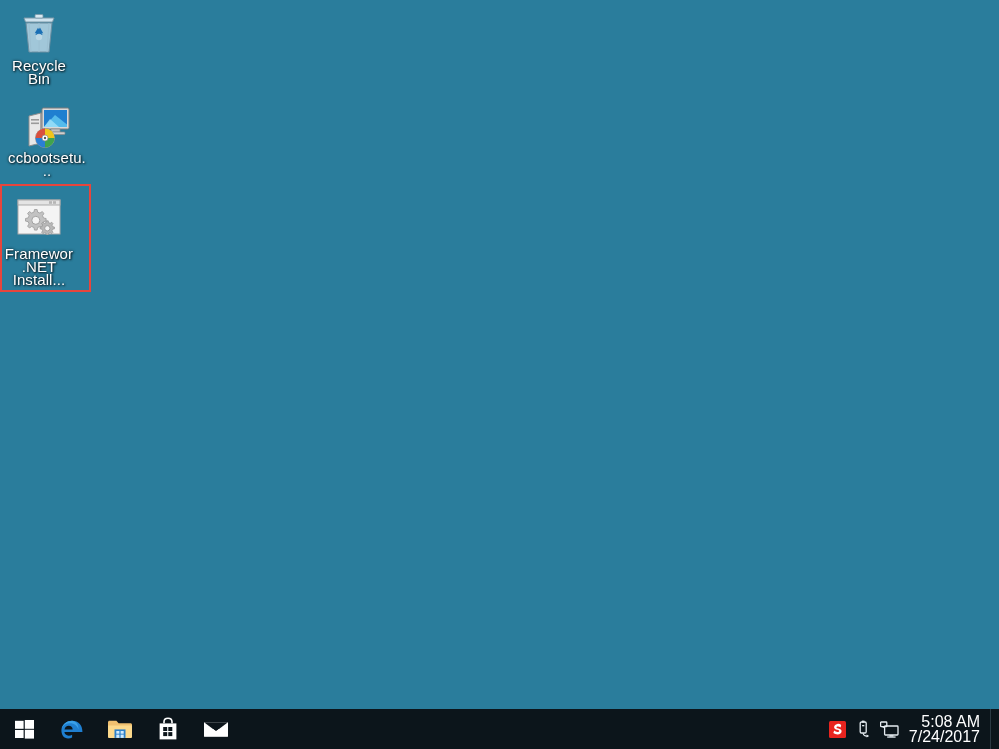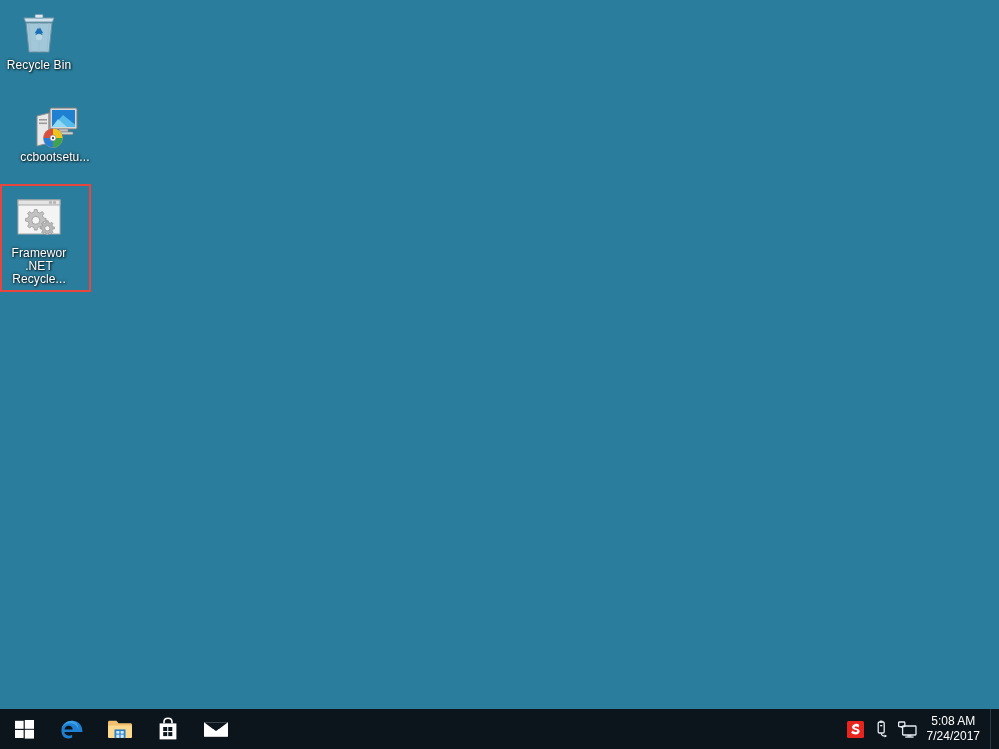--- a/index.html
+++ b/index.html
@@ -40,7 +40,7 @@
   .icon-label {
     margin-top: 3px;
     color: #ffffff;
-    font-size: 12px;
+    font-size: 15px;
     line-height: 13px;
     text-shadow: 0 0 3px rgba(0,0,0,0.85), 1px 1px 2px rgba(0,0,0,0.7);
     word-wrap: break-word;

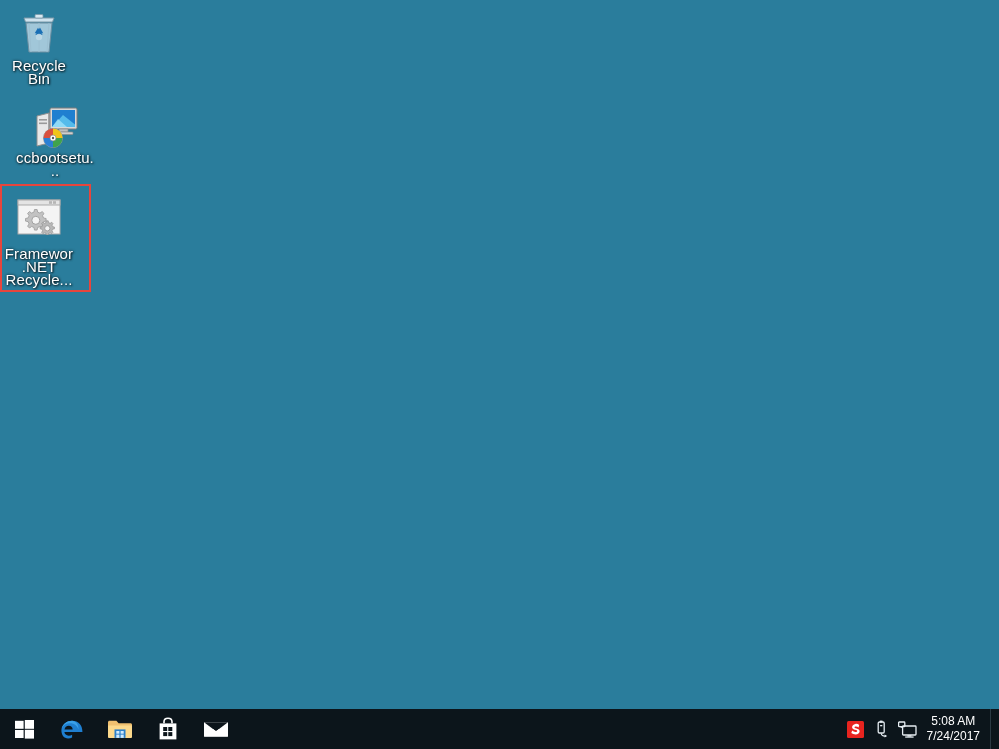--- a/index.html
+++ b/index.html
@@ -150,7 +150,7 @@
     <div class="icon-label">Recycle Bin</div>
   </div>
 
-  <div class="icon-cell" style="left:16px; top:100px;">
+  <div class="icon-cell" style="left:8px; top:100px;">
     <div class="icon-art">
       <div class="cc-wrap">
         <svg width="52" height="50" viewBox="0 0 52 50">

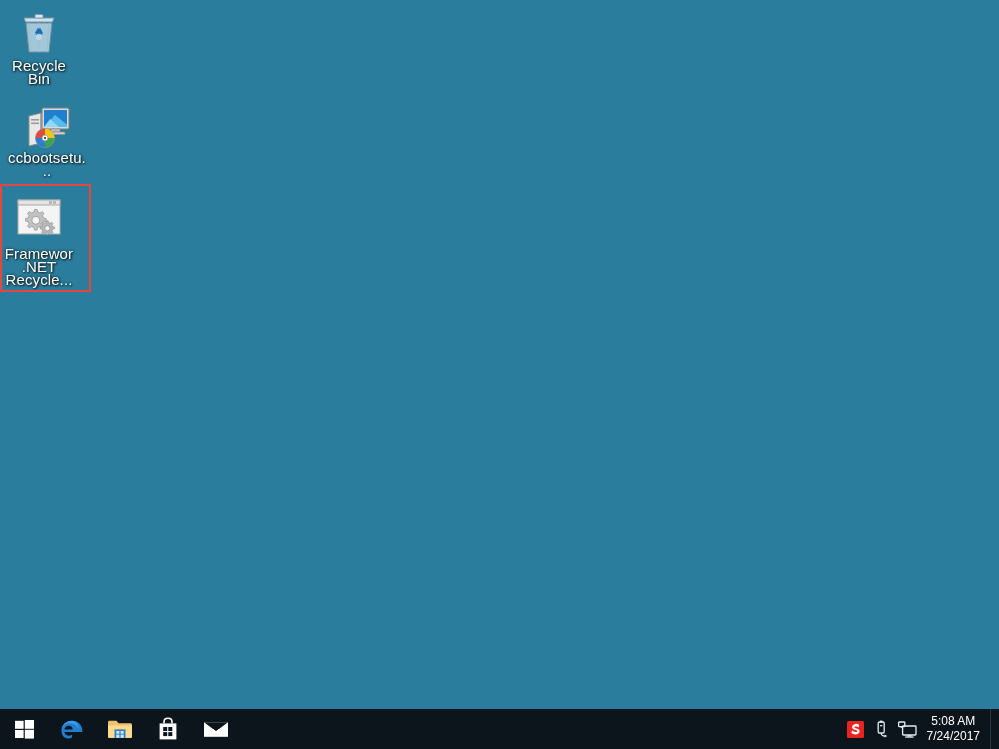--- a/index.html
+++ b/index.html
@@ -203,7 +203,7 @@
     </div>
     <div class="icon-label">
       <div>Framewor .NET</div>
-      <div>Recycle...</div>
+      <div>Install...</div>
     </div>
   </div>
 

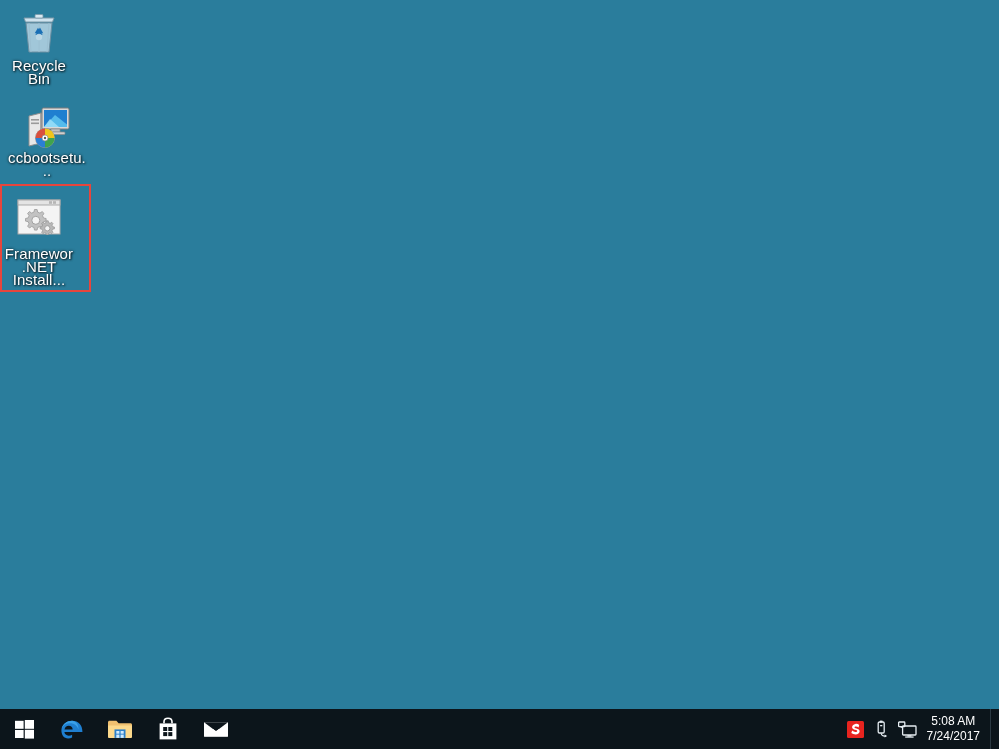--- a/index.html
+++ b/index.html
@@ -107,9 +107,9 @@
   }
   #clock {
     color: #ffffff;
-    font-size: 12px;
+    font-size: 16px;
     line-height: 15px;
-    text-align: center;
+    text-align: right;
     padding: 0 10px 0 6px;
     cursor: default;
     white-space: nowrap;

